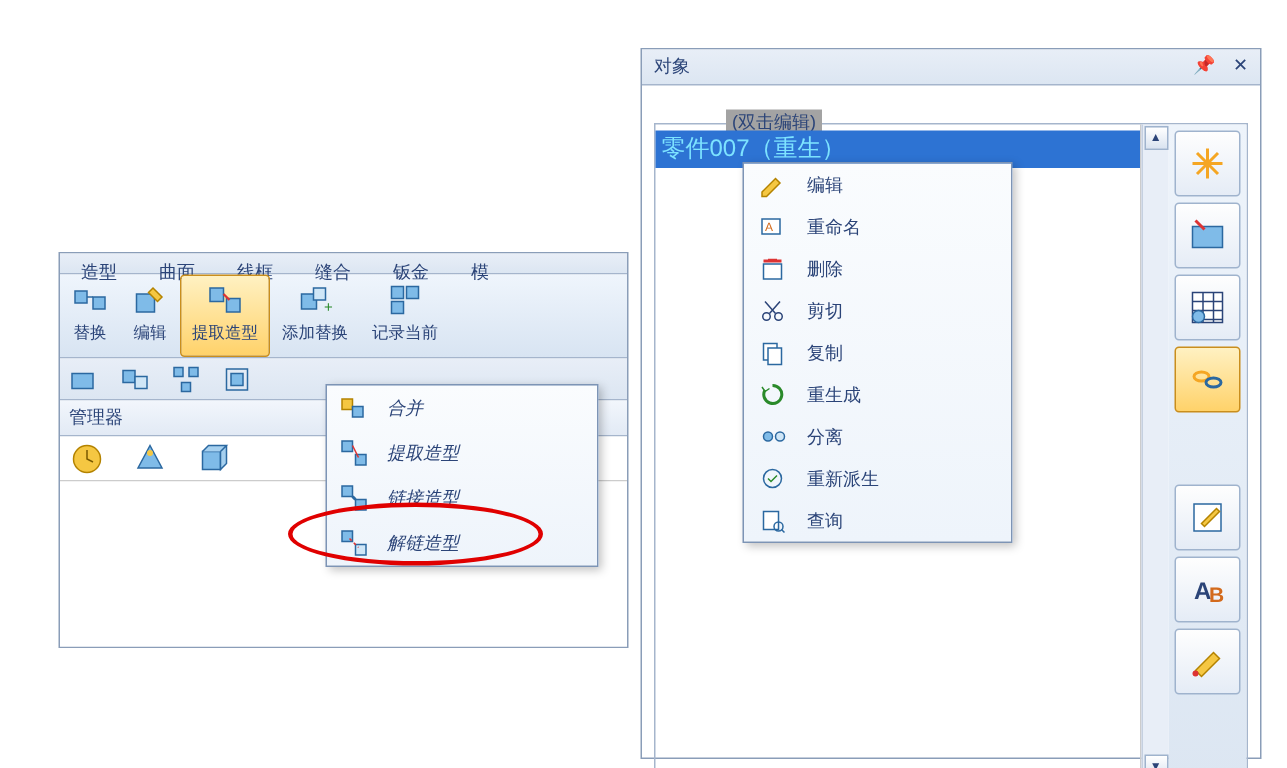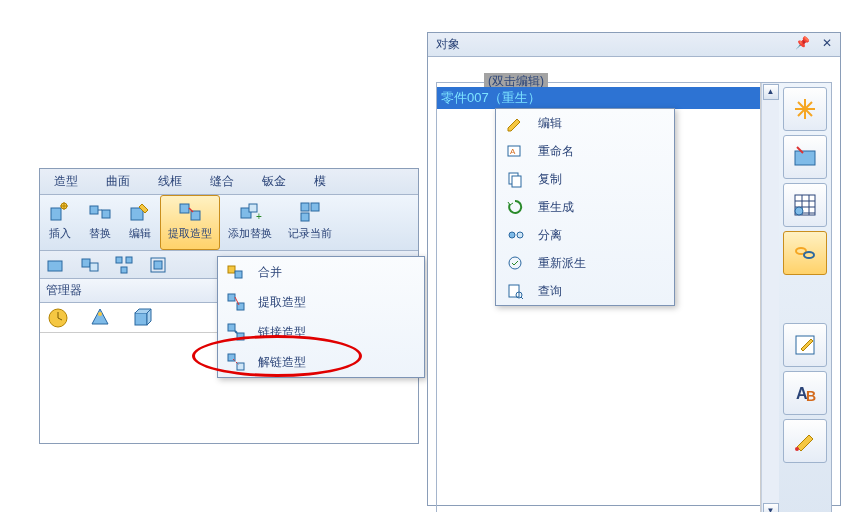--- a/index.html
+++ b/index.html
@@ -41,7 +41,7 @@
     .fieldset-label { background: #a3a3a3; position: relative; top: 8px; left: 8px; padding: 0 4px; color: #2b4478; display: inline-block; margin-left: 40px; }
     .fieldset { border: 1px solid #a5b5cc; height: 440px; display: flex; }
     .tree-col { flex: 1; border-right: 1px solid #ccc; padding: 4px 0 0 0; position: relative; }
-    .tree-item { background: #2d73d3; color: #7de3ff; padding: 2px 4px; margin: 0 0 2px 0; font-size: 13px; }
+    .tree-item { background: #2d73d3; color: #7de3ff; padding: 2px 4px; margin: 0 0 2px 0; font-size: 16px; }
     .scrollbar { width: 18px; background: #e8eef7; border-left: 1px solid #c5d0e0; position: relative; }
     .scroll-btn { width: 16px; height: 16px; background: linear-gradient(#fff,#d9e3f0); border: 1px solid #9fb3cd; margin: 1px auto; font-size: 8px; text-align: center; line-height: 14px; color: #2b4478; }
     .side-toolbar { width: 52px; background: linear-gradient(#eef4fb,#dce6f2); display: flex; flex-direction: column; align-items: center; padding: 4px 0; gap: 4px; }

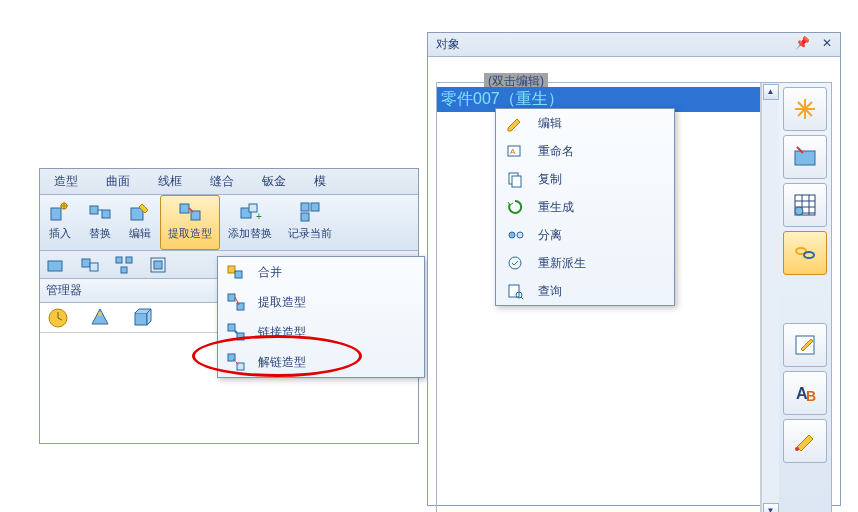--- a/index.html
+++ b/index.html
@@ -7,7 +7,7 @@
     
     
     .left-window { position: absolute; top: 168px; left: 39px; width: 380px; border: 1px solid #8a9db8; }
-    .ribbon-tabs { background: linear-gradient(#e8eef7, #dce6f2); border-bottom: 1px solid #a5b5cc; display: flex; height: 26px; }
+    .ribbon-tabs { background: linear-gradient(#e8eef7, #dce6f2); border-bottom: 1px solid #a5b5cc; display: flex; height: 14px; }
     .ribbon-tab { padding: 4px 14px; color: #2b4478; cursor: pointer; }
     .ribbon-bar { background: linear-gradient(#eff5fc, #d8e4f2); display: flex; height: 56px; border-bottom: 1px solid #a5b5cc; }
     .ribbon-btn { text-align: center; padding: 3px 8px; color: #2b4478; cursor: pointer; }

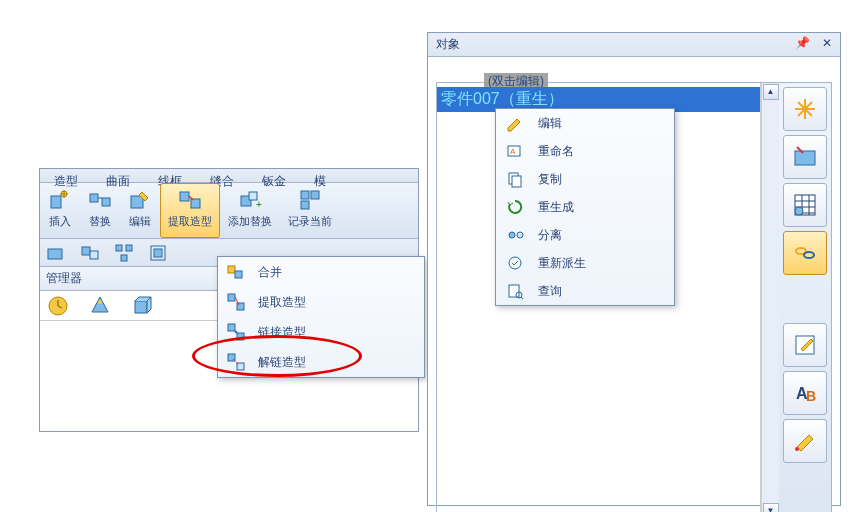--- a/index.html
+++ b/index.html
@@ -316,6 +316,16 @@
   <div class="citem">
       <div class="cicon">
         <svg viewBox="0 0 18 18">
+          <rect x="3" y="6" width="12" height="10" fill="#fff" stroke="#2b68a0"></rect>
+          <path d="M3 4h12" stroke="#d33" stroke-width="2"></path>
+          <path d="M6 3h6" stroke="#d33"></path>
+        </svg>
+      </div>
+      <span>删除</span>
+    </div>
+  <div class="citem">
+      <div class="cicon">
+        <svg viewBox="0 0 18 18">
           <rect x="3" y="3" width="9" height="11" fill="#fff" stroke="#2b68a0"></rect>
           <rect x="6" y="6" width="9" height="11" fill="#fff" stroke="#2b68a0"></rect>
         </svg>

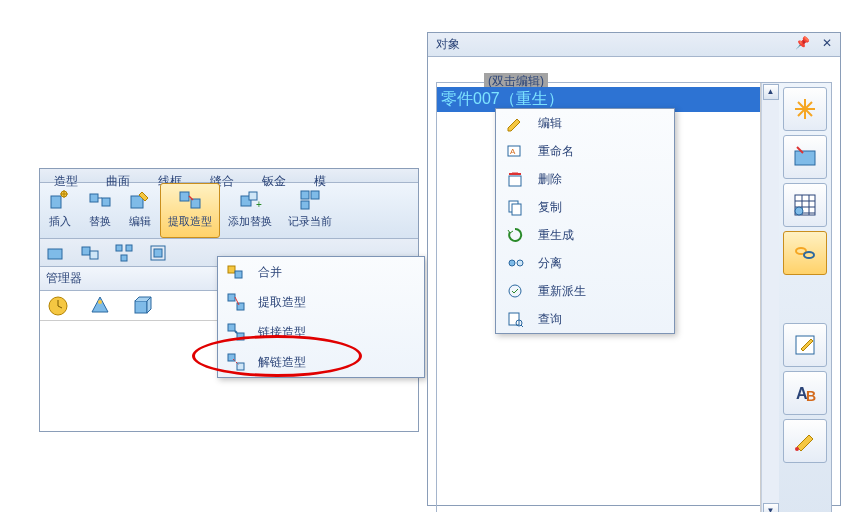--- a/index.html
+++ b/index.html
@@ -326,6 +326,16 @@
   <div class="citem">
       <div class="cicon">
         <svg viewBox="0 0 18 18">
+          <circle cx="5" cy="13" r="2.5" fill="none" stroke="#2b4478"></circle>
+          <circle cx="13" cy="13" r="2.5" fill="none" stroke="#2b4478"></circle>
+          <path d="M7 11L14 3M11 11L4 3" stroke="#2b4478"></path>
+        </svg>
+      </div>
+      <span>剪切</span>
+    </div>
+  <div class="citem">
+      <div class="cicon">
+        <svg viewBox="0 0 18 18">
           <rect x="3" y="3" width="9" height="11" fill="#fff" stroke="#2b68a0"></rect>
           <rect x="6" y="6" width="9" height="11" fill="#fff" stroke="#2b68a0"></rect>
         </svg>

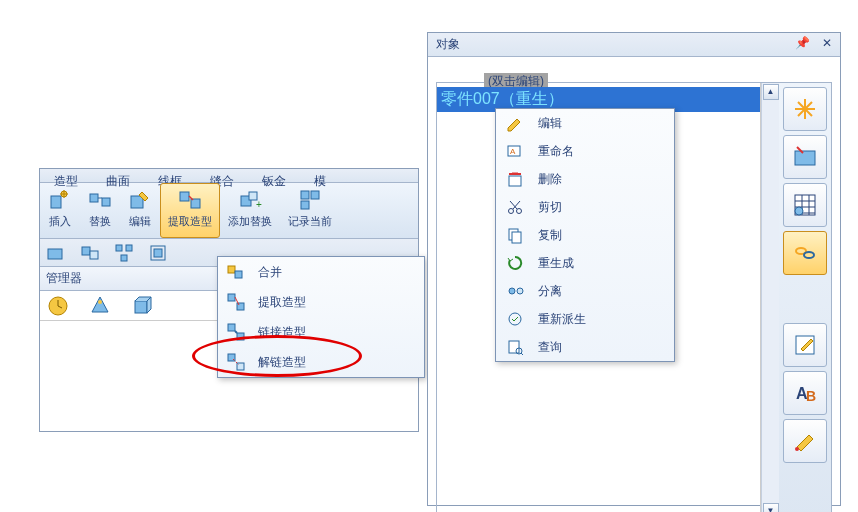--- a/index.html
+++ b/index.html
@@ -72,16 +72,6 @@
     <div class="ribbon-btn">
       <div class="icon">
           <svg viewBox="0 0 24 24">
-            <rect x="3" y="8" width="10" height="12" fill="#7fbbe8" stroke="#2b68a0"></rect>
-            <circle cx="16" cy="6" r="3" fill="#f5c742" stroke="#b48300"></circle>
-            <path d="M16 2v8M12 6h8" stroke="#b48300"></path>
-          </svg>
-        </div>
-      <span class="label">插入</span>
-    </div>
-    <div class="ribbon-btn">
-      <div class="icon">
-          <svg viewBox="0 0 24 24">
             <rect x="2" y="6" width="8" height="8" fill="#7fbbe8" stroke="#2b68a0"></rect>
             <rect x="14" y="10" width="8" height="8" fill="#7fbbe8" stroke="#2b68a0"></rect>
             <path d="M10 10h4" stroke="#2b68a0" marker-end="url(#a)"></path>

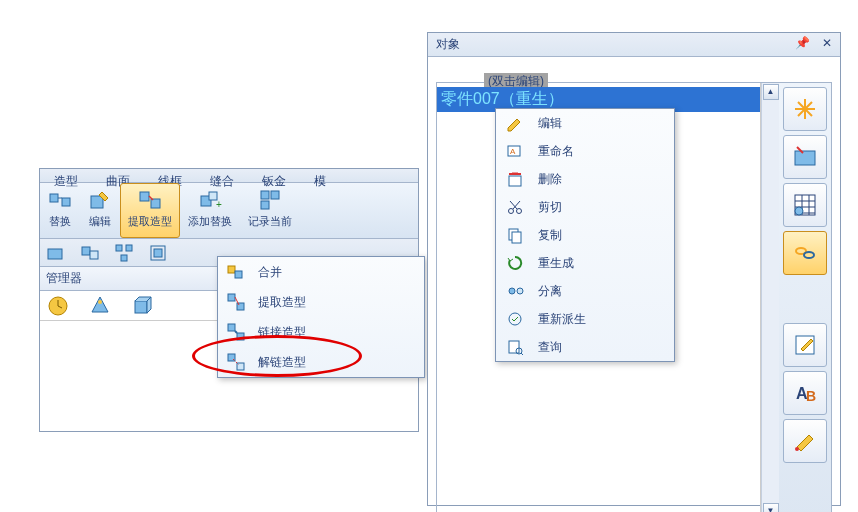--- a/index.html
+++ b/index.html
@@ -24,7 +24,7 @@
     .mgr-body { height: 110px; background: #fff; }
     
     
-    .dropdown { position: absolute; top: 256px; left: 217px; width: 208px; background: linear-gradient(#fafcfe, #eef4fb); border: 1px solid #7d94b5; box-shadow: 2px 2px 6px rgba(0,0,0,.25); }
+    .dropdown { position: absolute; top: 256px; left: 217px; width: 182px; background: linear-gradient(#fafcfe, #eef4fb); border: 1px solid #7d94b5; box-shadow: 2px 2px 6px rgba(0,0,0,.25); font-style: italic; }
     .dropdown .item { display: flex; align-items: center; padding: 5px 8px; color: #2b4478; cursor: pointer; }
     .dropdown .item .dicon { width: 20px; height: 20px; margin-right: 12px; }
     

